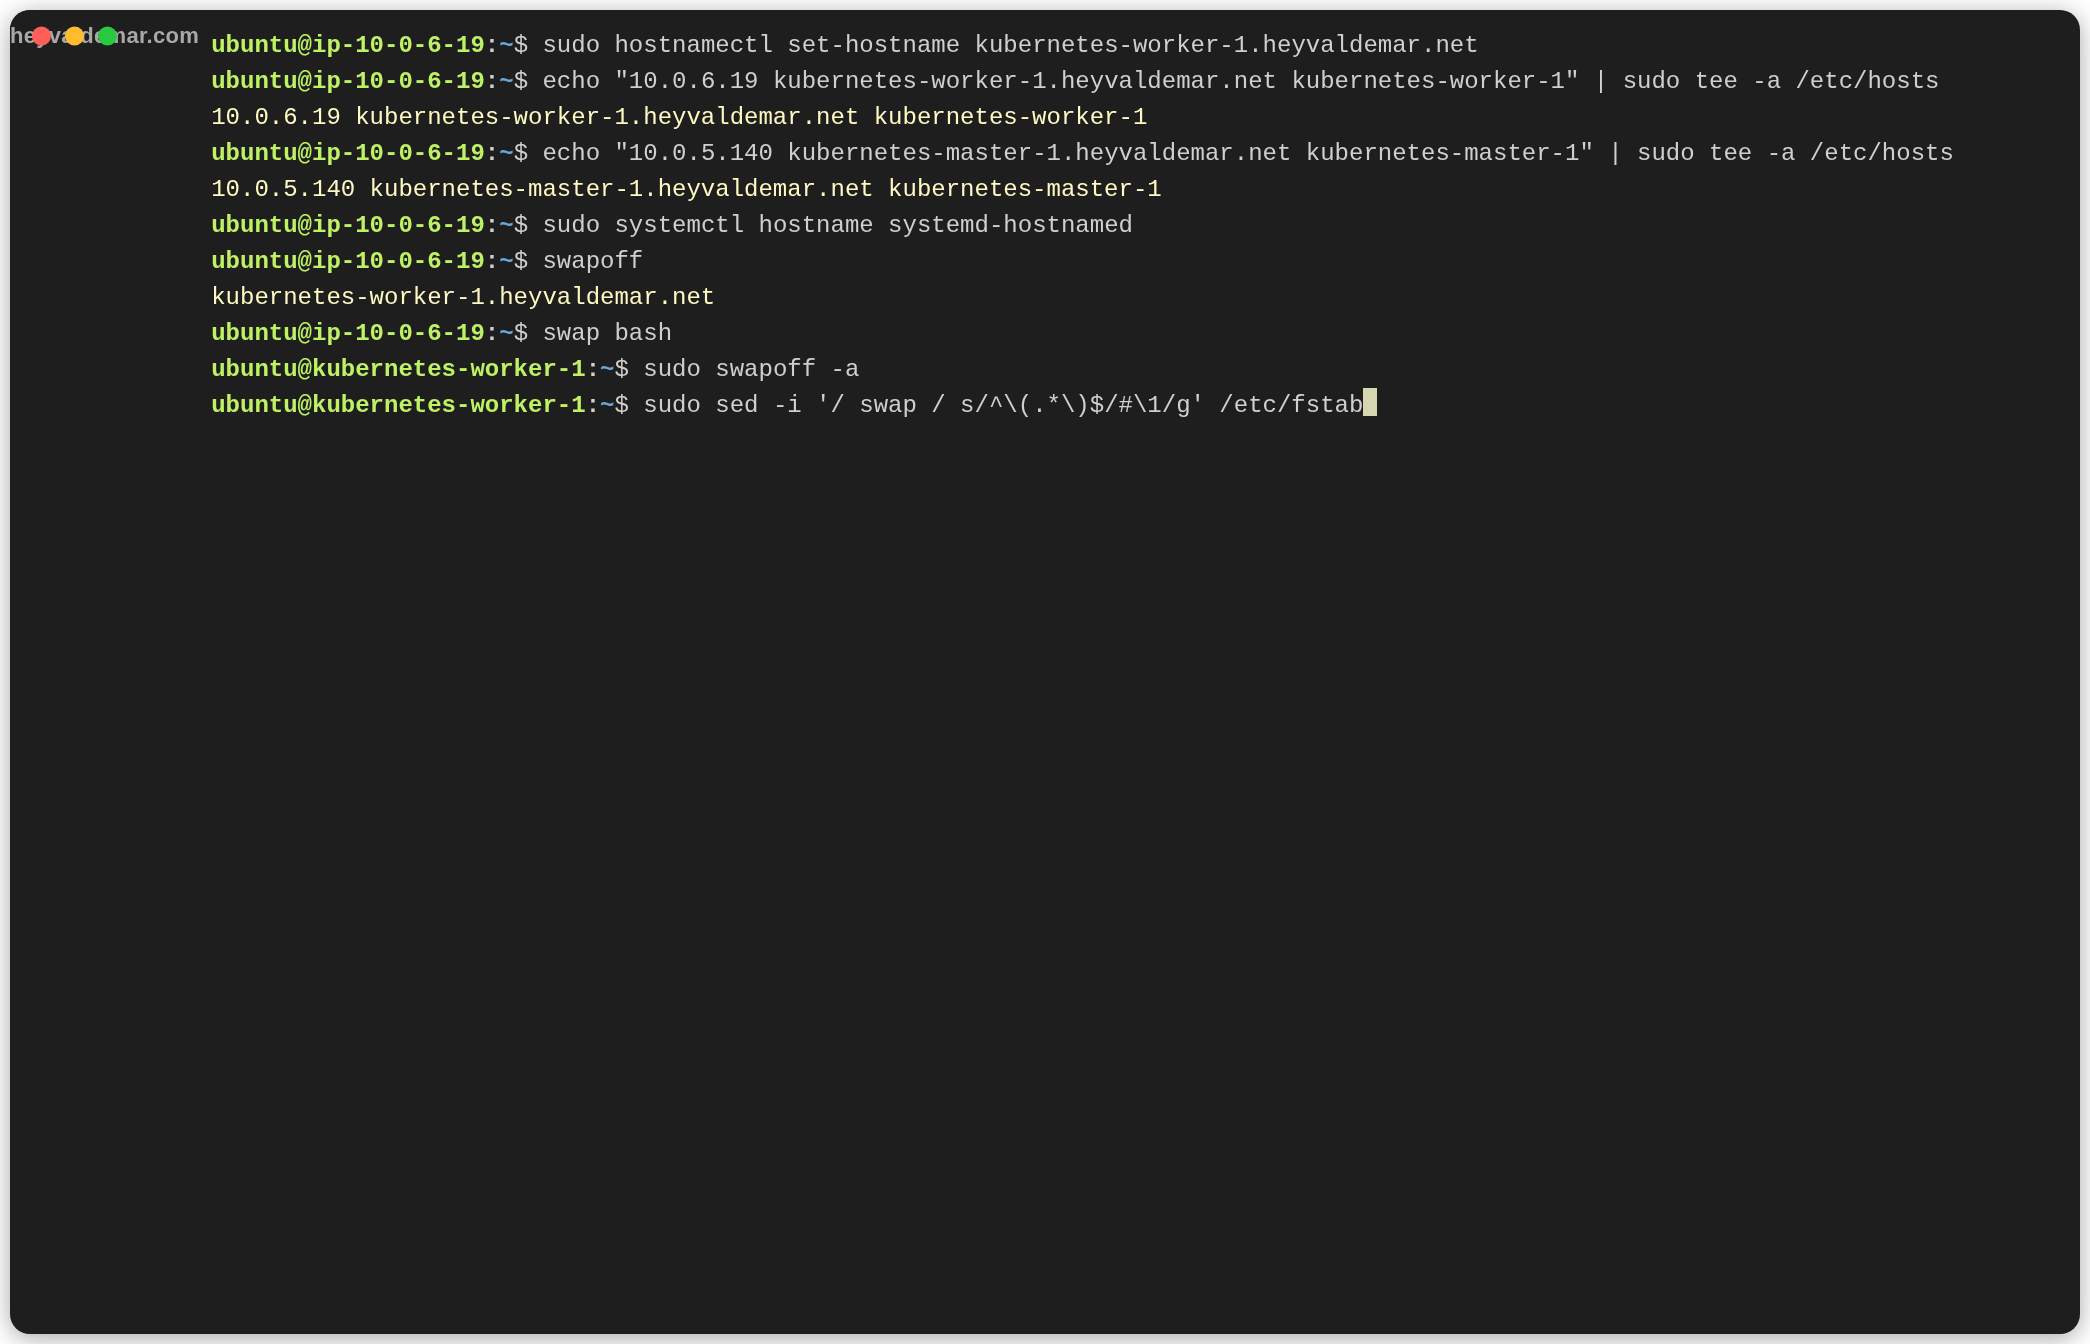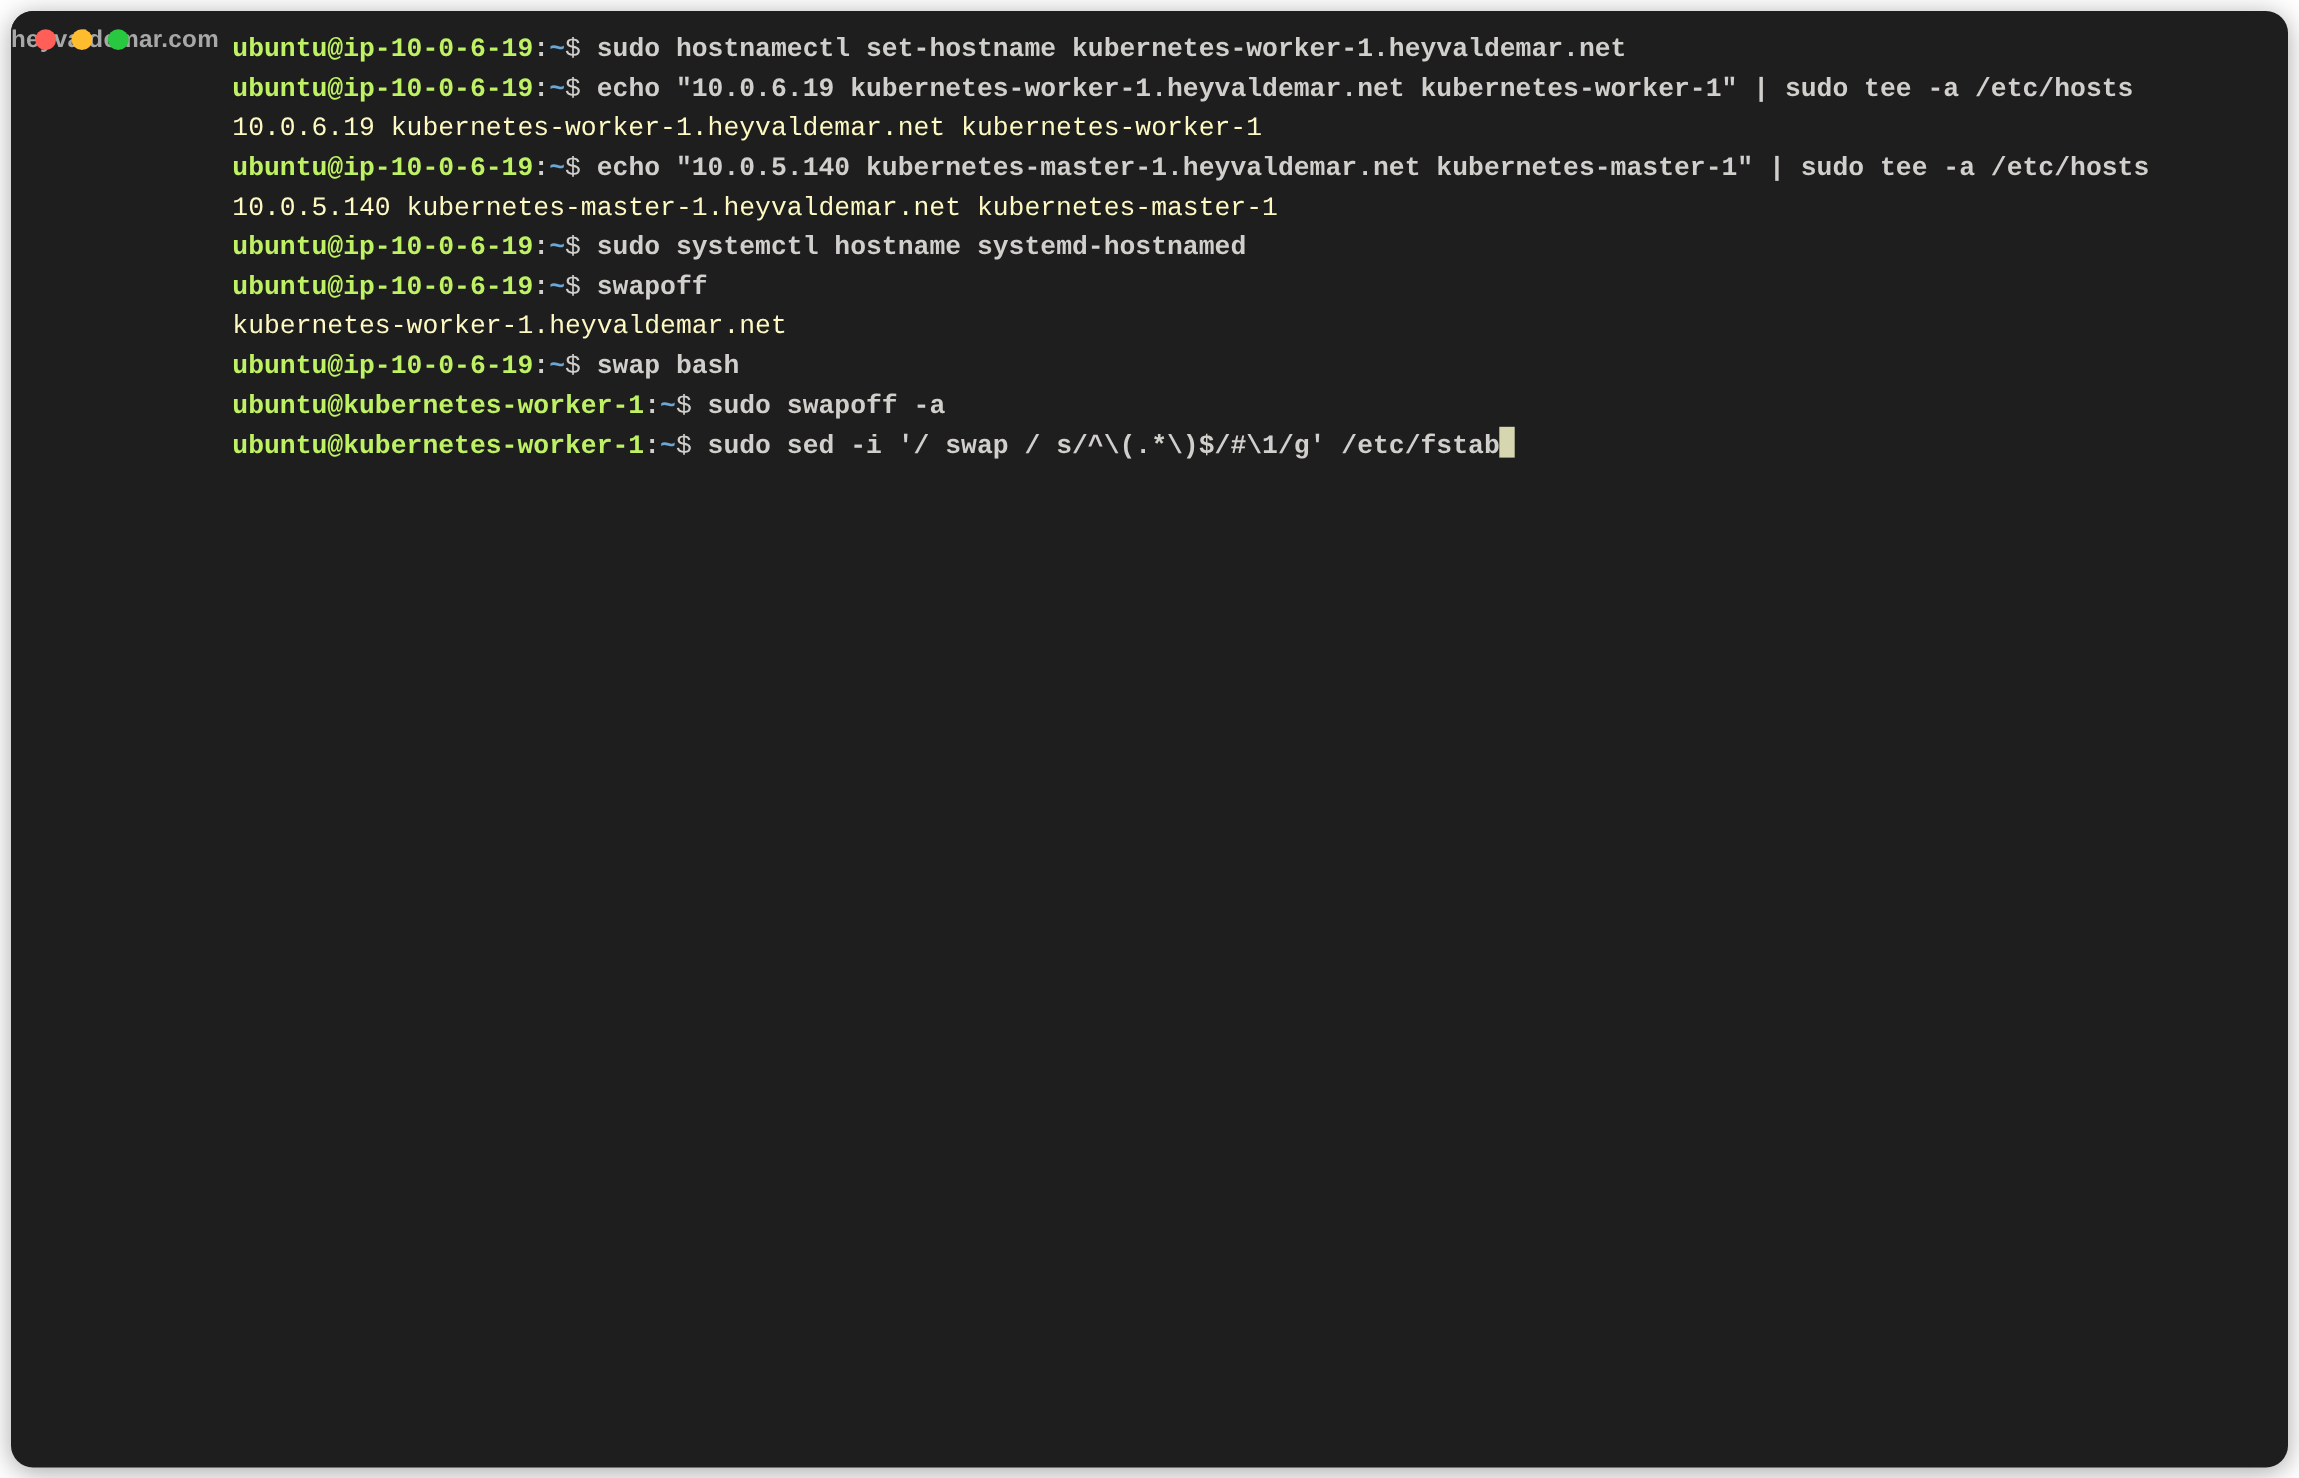--- a/index.html
+++ b/index.html
@@ -73,7 +73,7 @@
   .prompt-path { color: #6aa7d6; font-weight: bold; }
   .prompt-sep  { color: #d0cfcc; font-weight: bold; }
   .prompt-dollar { color: #d0cfcc; }
-  .cmd-text   { color: #d0cfcc; font-weight: bold; }
+  .cmd-text   { color: #d0cfcc; }
   .out-text   { color: #fef9c3; }
   .cursor {
     display: inline-block;

